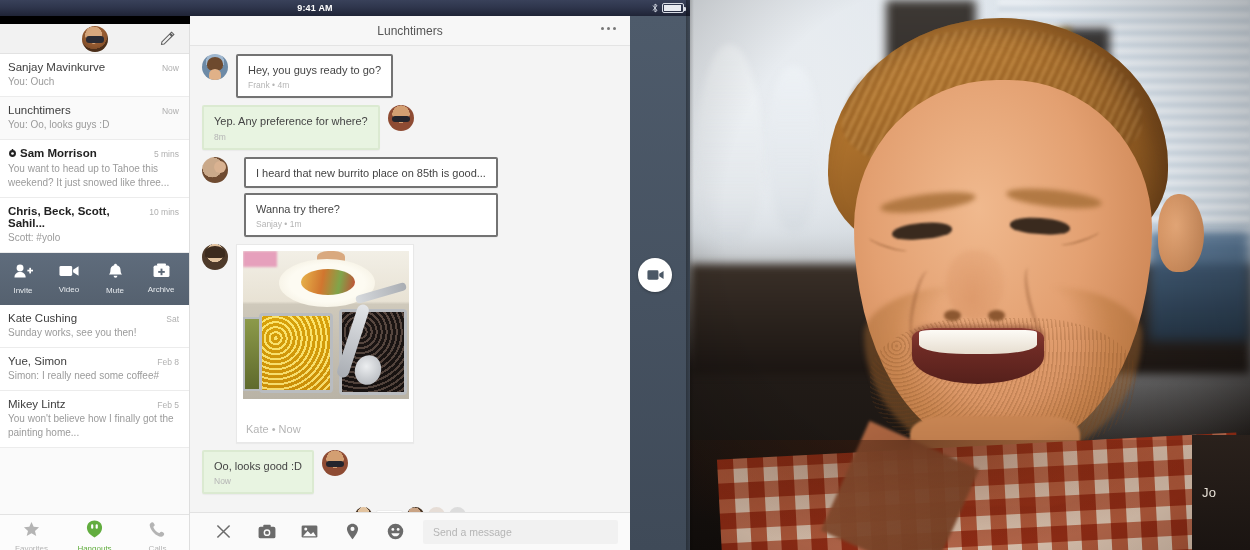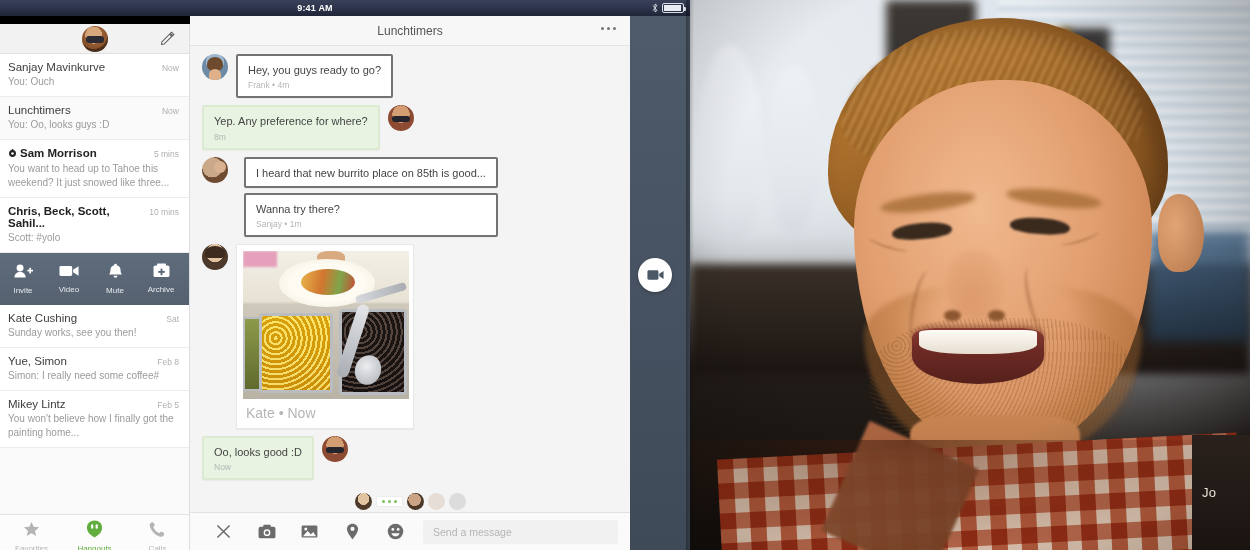--- a/index.html
+++ b/index.html
@@ -293,7 +293,7 @@
     background: radial-gradient(circle at 40% 40%, #eceef0, #a9adb3); border-radius: 50%; transform: rotate(18deg); }
   .ph-spoon2 { position: absolute; left: 112px; top: 38px; width: 52px; height: 8px;
     background: linear-gradient(90deg,#d7dadd,#a9adb3); border-radius: 4px; transform: rotate(-16deg); }
-  .photo-meta { font-size: 14px; color: #b5b5b5; padding: 6px 2px 7px 3px; }
+  .photo-meta { font-size: 11px; color: #b5b5b5; padding: 24px 2px 7px 3px; }
 
   .presence {
     display: flex; align-items: center; justify-content: center; gap: 4px;

